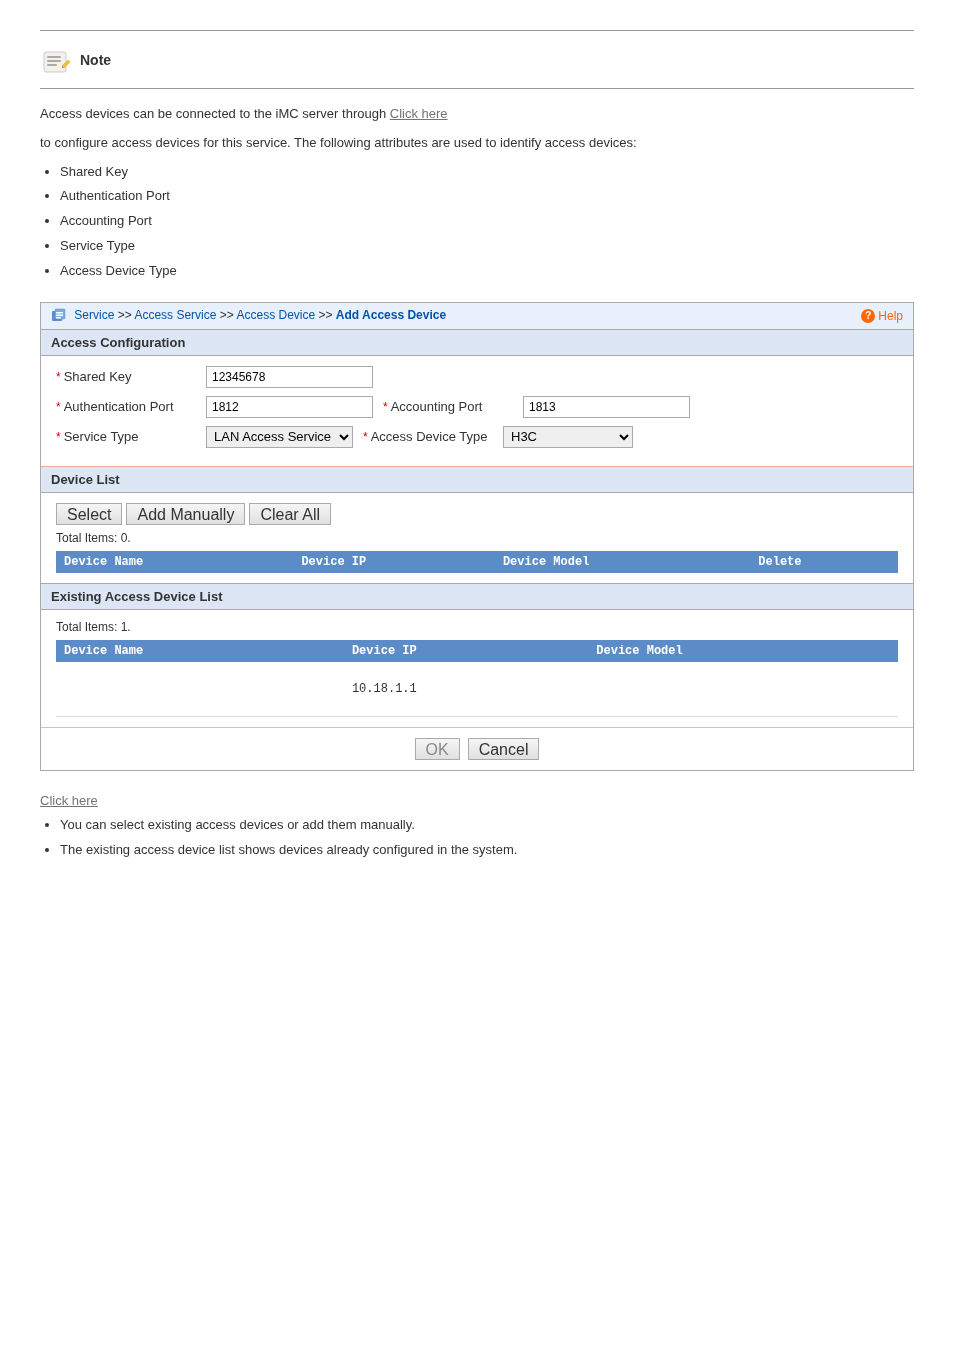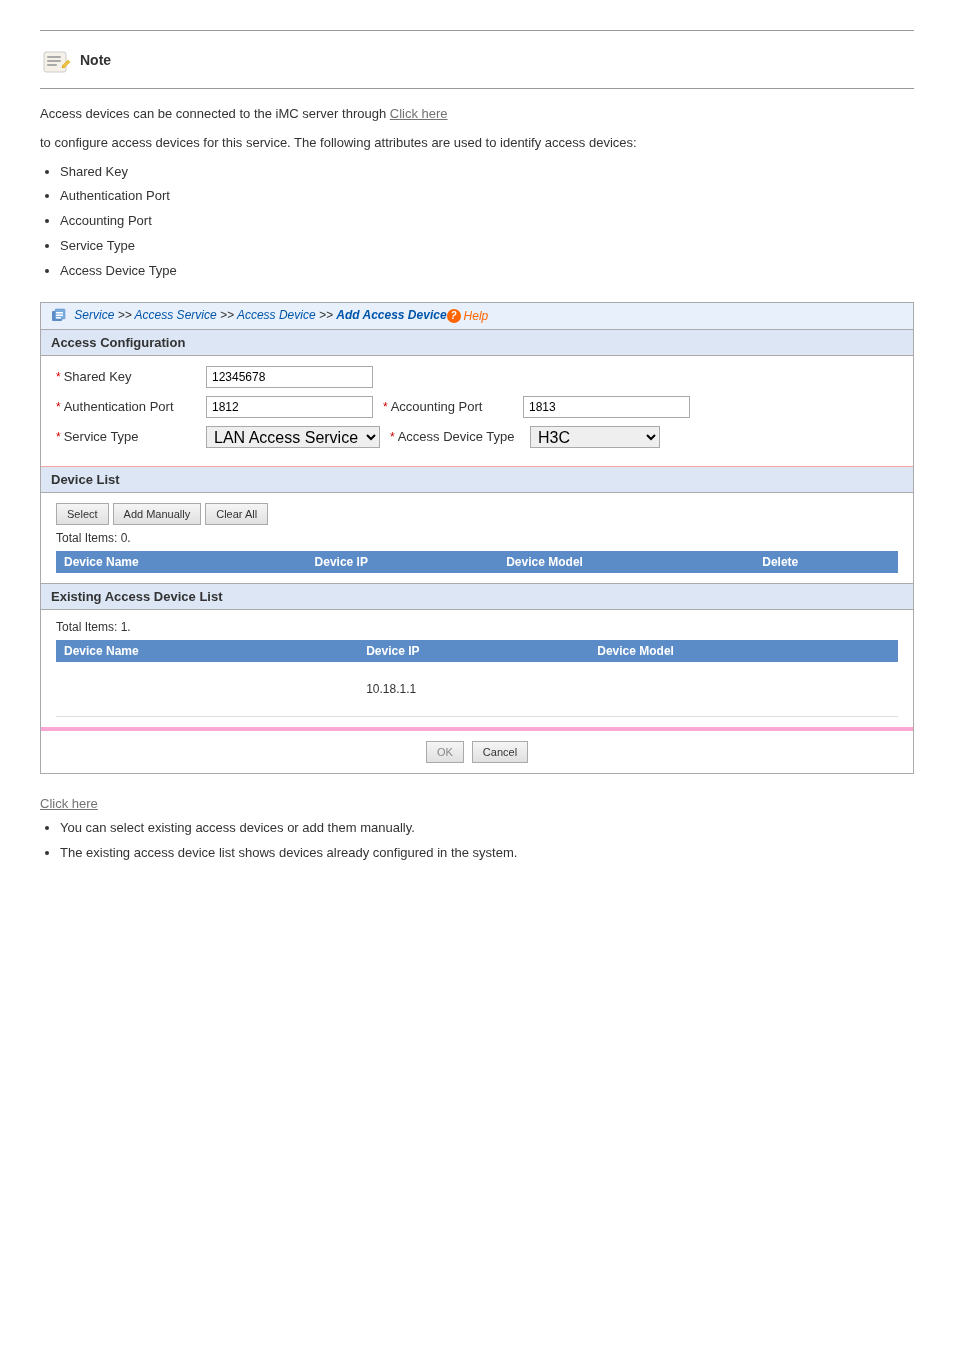--- a/index.html
+++ b/index.html
@@ -68,9 +68,9 @@
       border-bottom: 1px solid #aaa;
       padding: 5px 10px;
       display: flex;
-      align-items: center;
-      font-size: 12px;
-      font-style: italic;
+      justify-content: space-between;
+      align-items: center;
+      font-size: 12px;
     }
     .breadcrumb-text {
       color: #333;

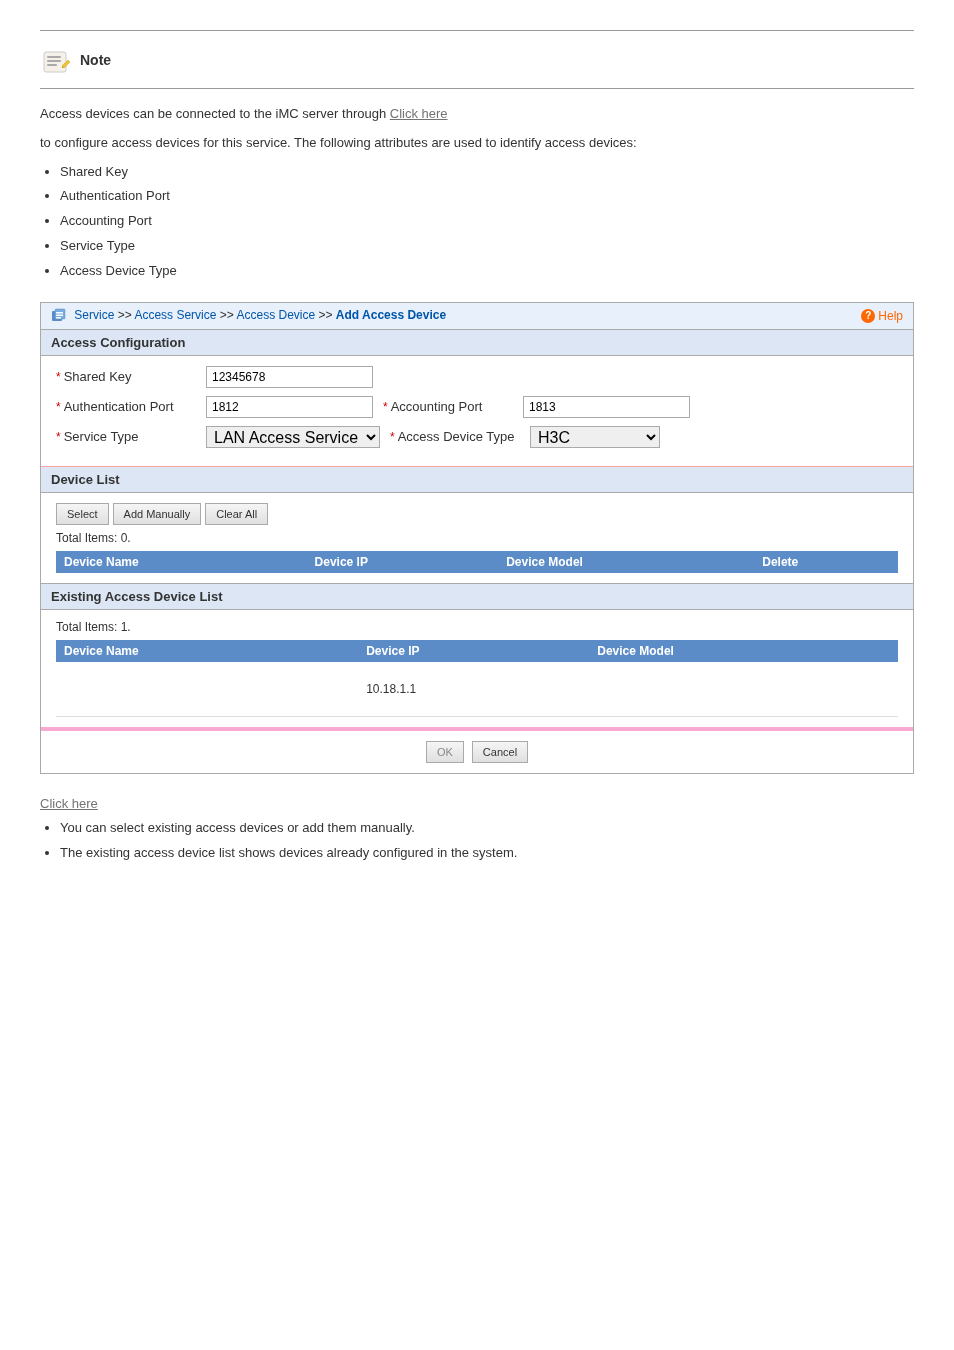--- a/index.html
+++ b/index.html
@@ -144,7 +144,7 @@
       height: 22px;
       border: 1px solid #aaa;
       padding: 1px 3px;
-      font-size: 16px;
+      font-size: 13px;
       min-width: 130px;
     }
     

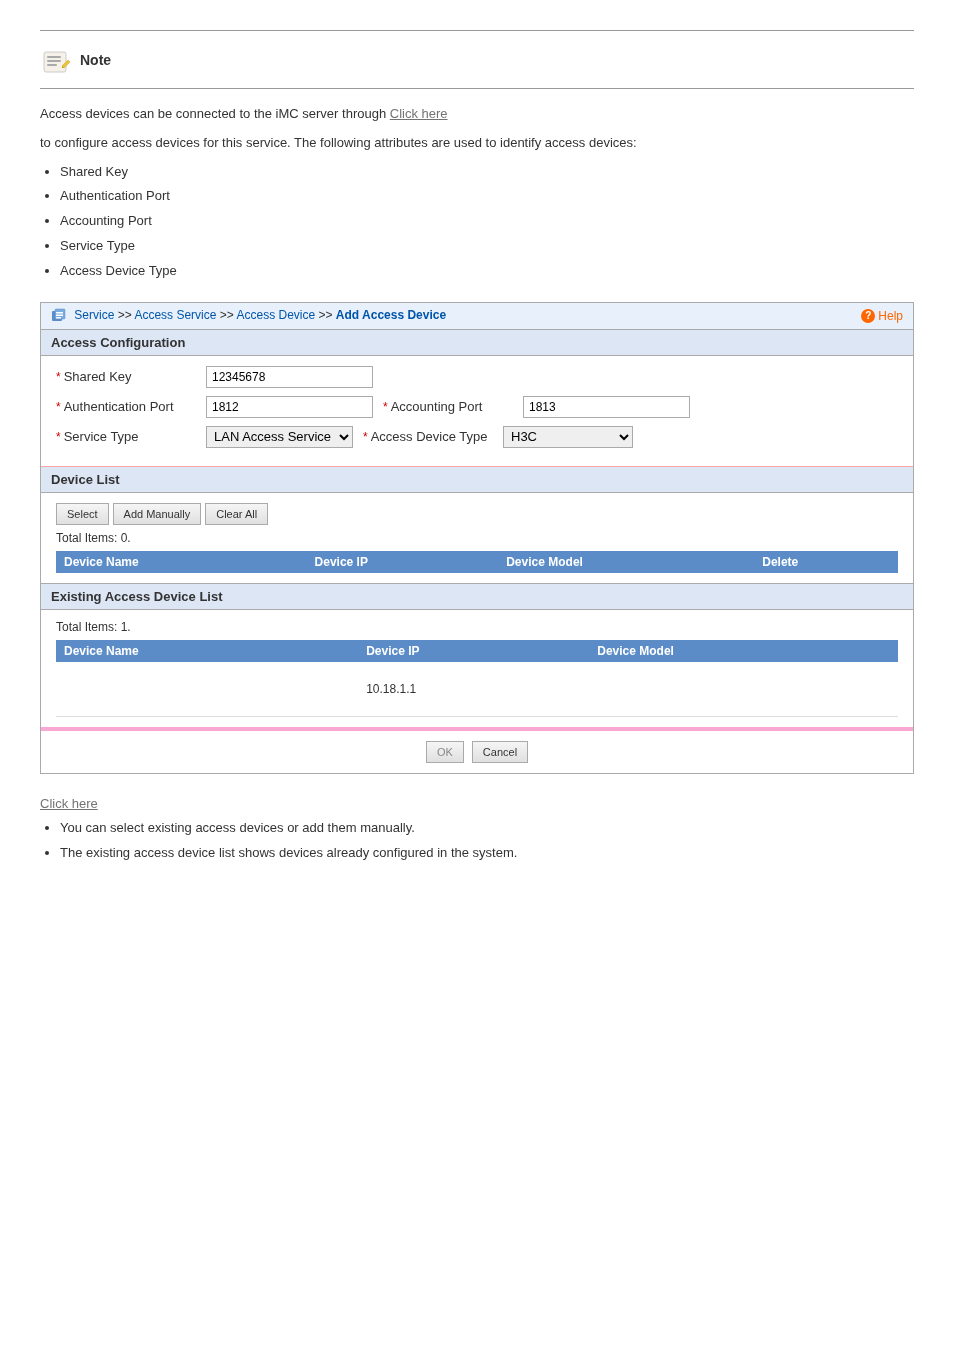--- a/index.html
+++ b/index.html
@@ -158,7 +158,7 @@
       padding: 2px 10px;
       border: 1px solid #aaa;
       background: linear-gradient(to bottom, #f5f5f5, #e0e0e0);
-      font-size: 11px;
+      font-size: 16px;
       cursor: pointer;
       color: #333;
     }

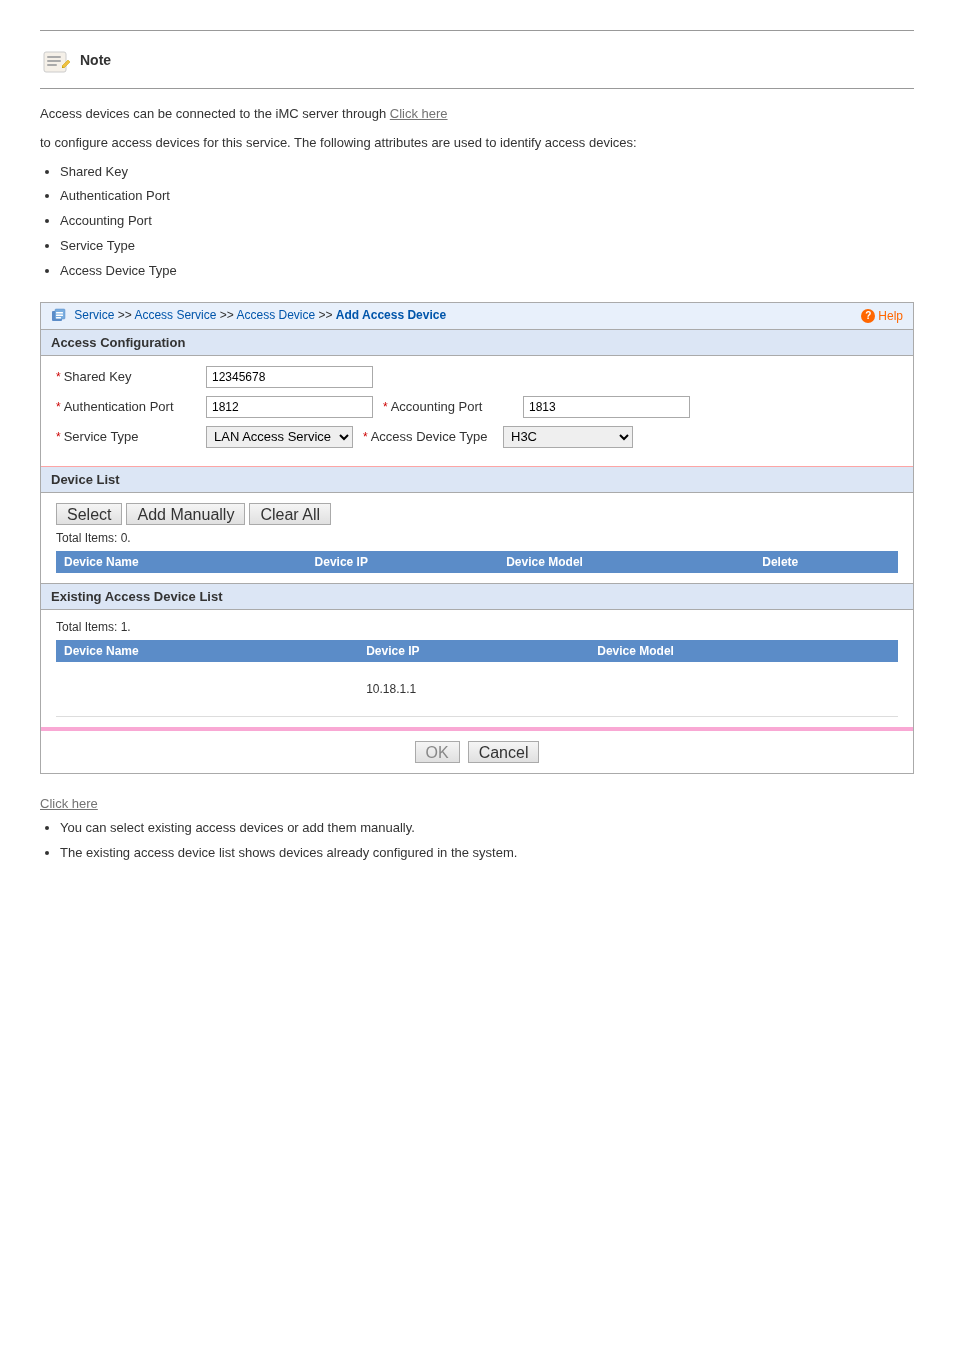--- a/index.html
+++ b/index.html
@@ -176,6 +176,7 @@
       width: 100%;
       border-collapse: collapse;
       font-size: 12px;
+      font-family: Liberation Mono, monospace;
     }
     .data-table thead tr {
       background: #5b8cc8;

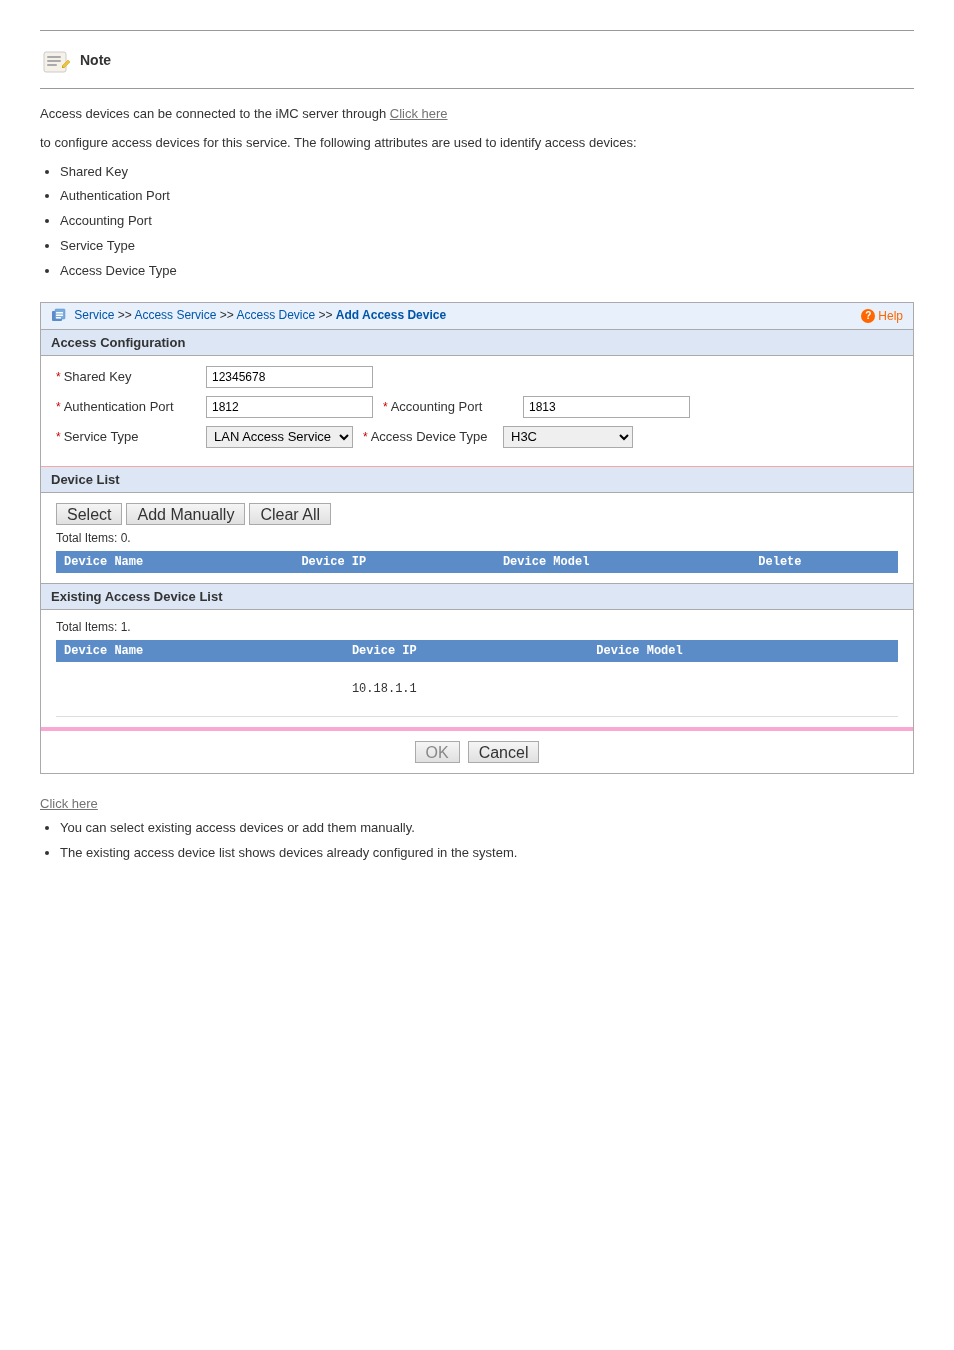--- a/index.html
+++ b/index.html
@@ -206,7 +206,7 @@
       justify-content: center;
       gap: 8px;
       padding: 10px;
-      border-top: 4px solid #f9a8d4;
+      border-top: 1px solid #f9a8d4;
     }
     
     .bottom-content {

